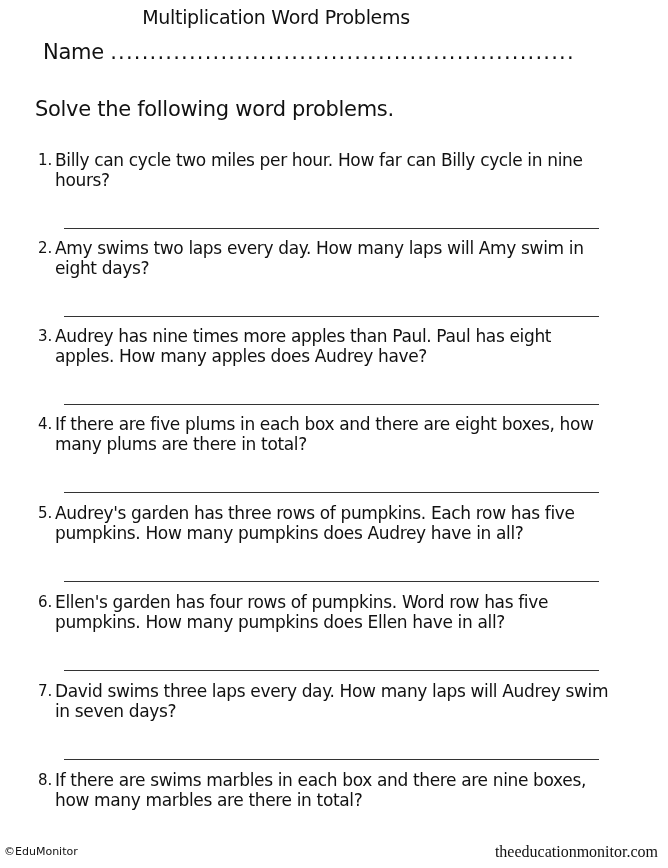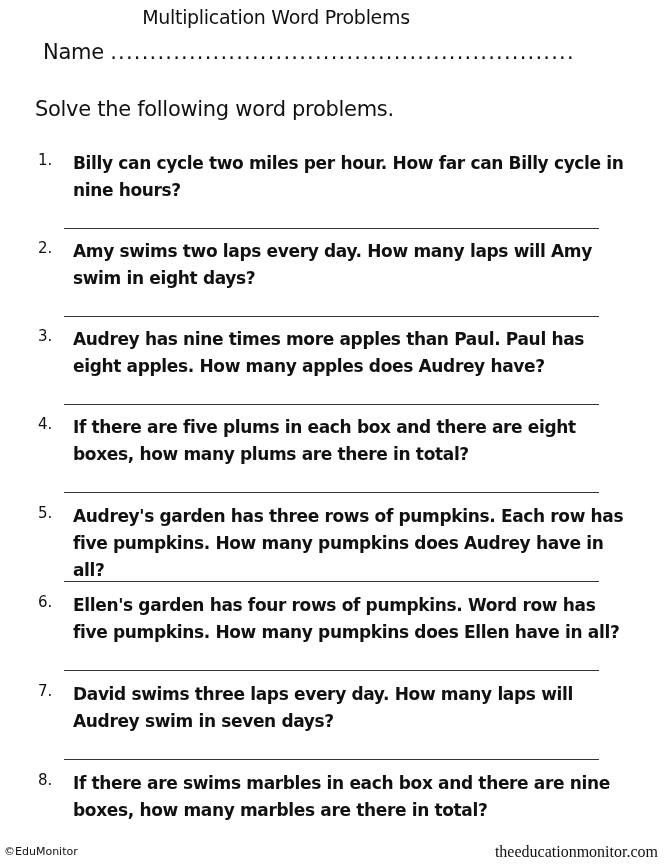--- a/index.html
+++ b/index.html
@@ -10,7 +10,7 @@
   .instructions { position:absolute; top:97px; left:35px; font-size:21px; letter-spacing:-0.3px; }
   .problem { position:absolute; left:0; width:668px; }
   .num { position:absolute; left:38px; top:0; font-size:15px; }
-  .text { position:absolute; left:73px; top:-1px; width:560px; font-size:17px; line-height:27px; letter-spacing:-0.35px;font-weight:bold; }
+  .text { position:absolute; left:55px; top:-1px; width:560px; font-size:17px; line-height:20px; letter-spacing:-0.35px; }
   .answer-line { position:absolute; left:64px; width:535px; height:0; border-top:1.5px solid #333; }
   .footer-left { position:absolute; left:4px; top:845px; font-size:11px; }
   .footer-right { position:absolute; right:10px; top:843px; font-size:16px; font-family:"Liberation Serif", serif; }

